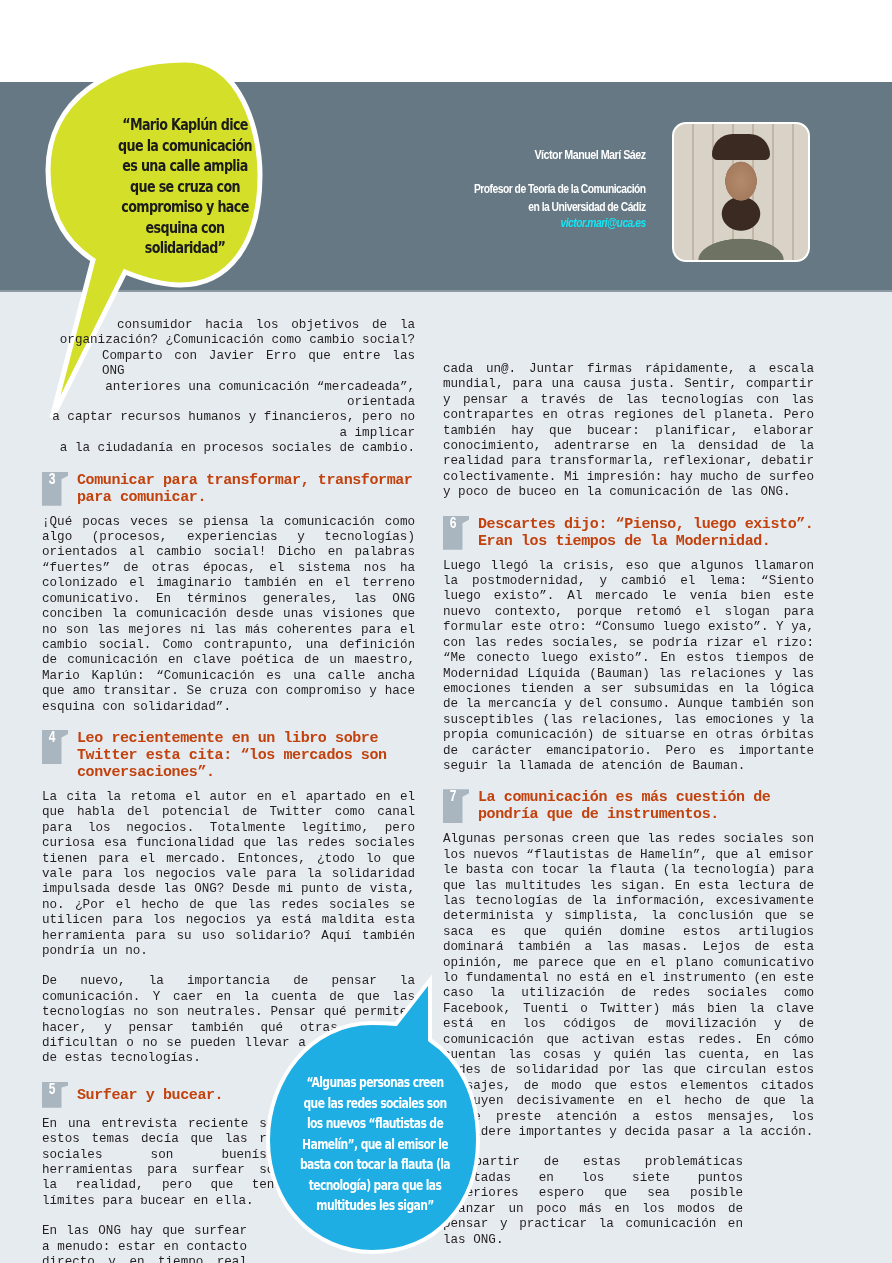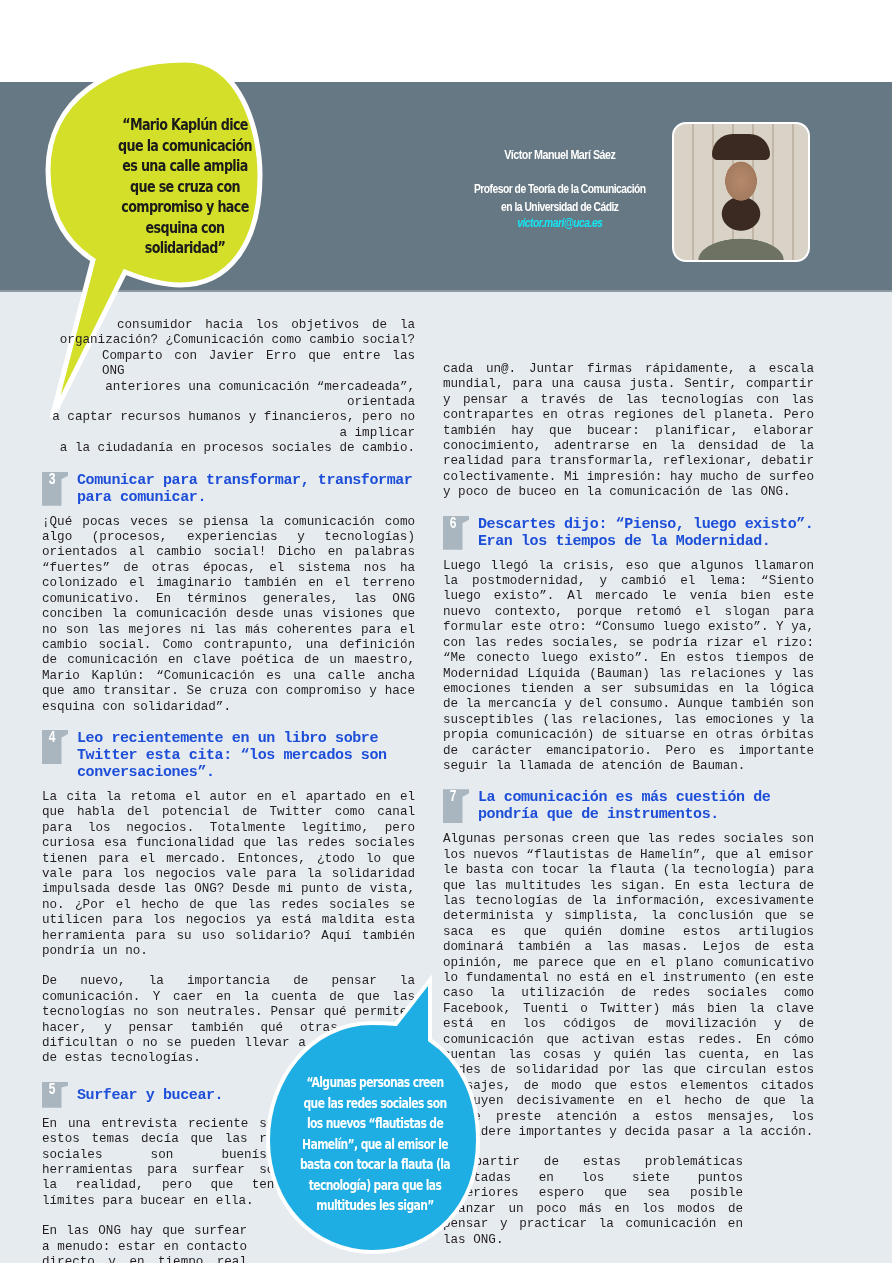--- a/index.html
+++ b/index.html
@@ -17,7 +17,7 @@
   }
   .header-band { position: absolute; left: 0; top: 82px; width: 892px; height: 208px; background: #667883; border-bottom: 2px solid #8d9aa3; }
 
-  .author-block { position: absolute; right: 246px; top: 148px; text-align: center; color: #fff; }
+  .author-block { position: absolute; right: 246px; top: 148px; text-align: right; color: #fff; }
   .author-name { font-weight: bold; font-size: 12.5px; letter-spacing: -0.6px; transform: scaleX(0.86); transform-origin: right; display: block; }
   .author-role { font-weight: bold; font-size: 12px; letter-spacing: -0.6px; line-height: 18px; margin-top: 18px; transform: scaleX(0.86); transform-origin: right; }
   .author-role div { display: block; }

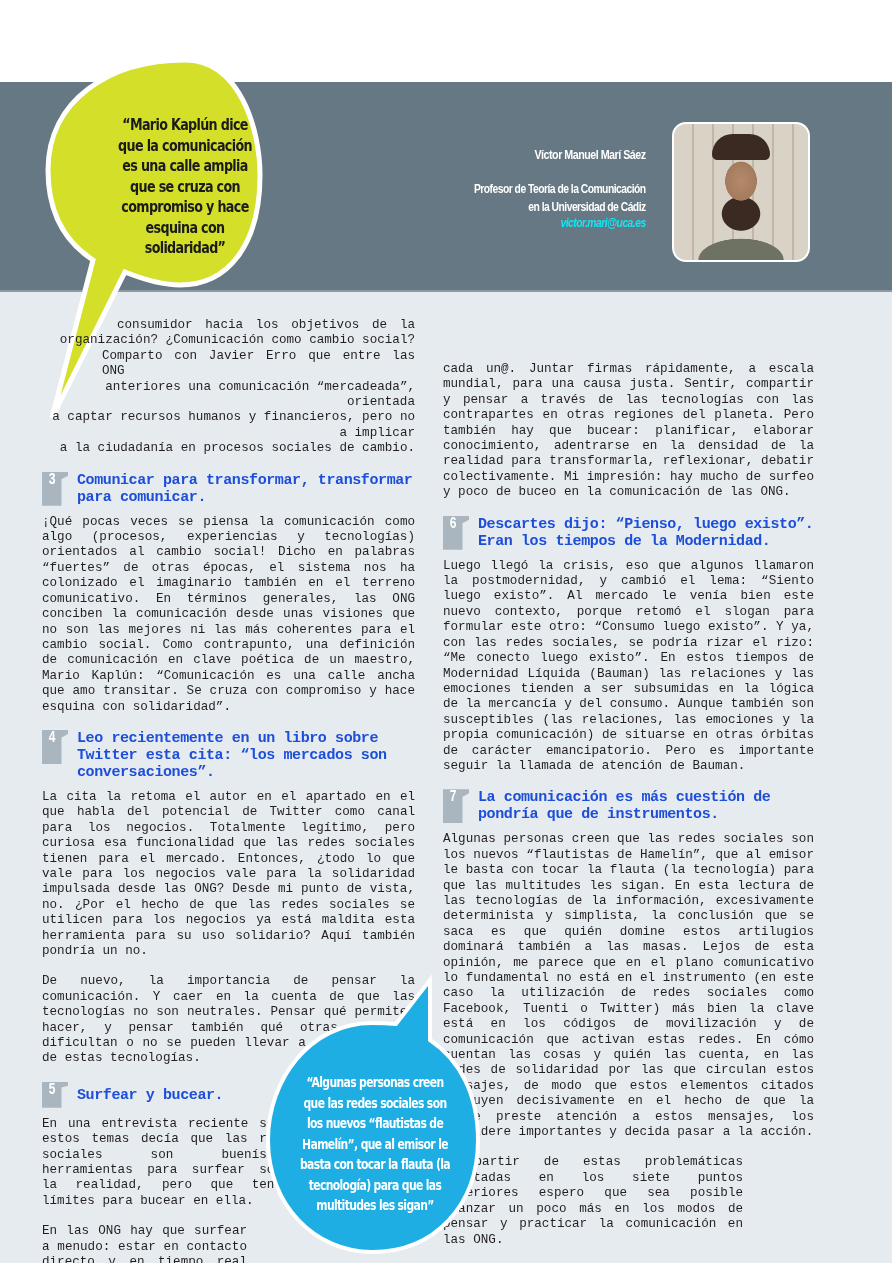--- a/index.html
+++ b/index.html
@@ -61,7 +61,7 @@
     position: absolute; left: 2px; top: 1px; width: 16px; text-align: center; color: #fff;
     font-weight: bold; font-size: 16px; transform: scaleX(0.75);
   }
-  .section-title { font-weight: bold; font-size: 15px; line-height: 17px; letter-spacing: -0.4px; color: #1d4ed8; }
+  .section-title { font-weight: bold; font-size: 15px; line-height: 17px; letter-spacing: -0.4px; color: #c2410c; }
   .gap { height: 15px; }
   .closing { margin-left: 48px; width: 300px; }
 </style>

